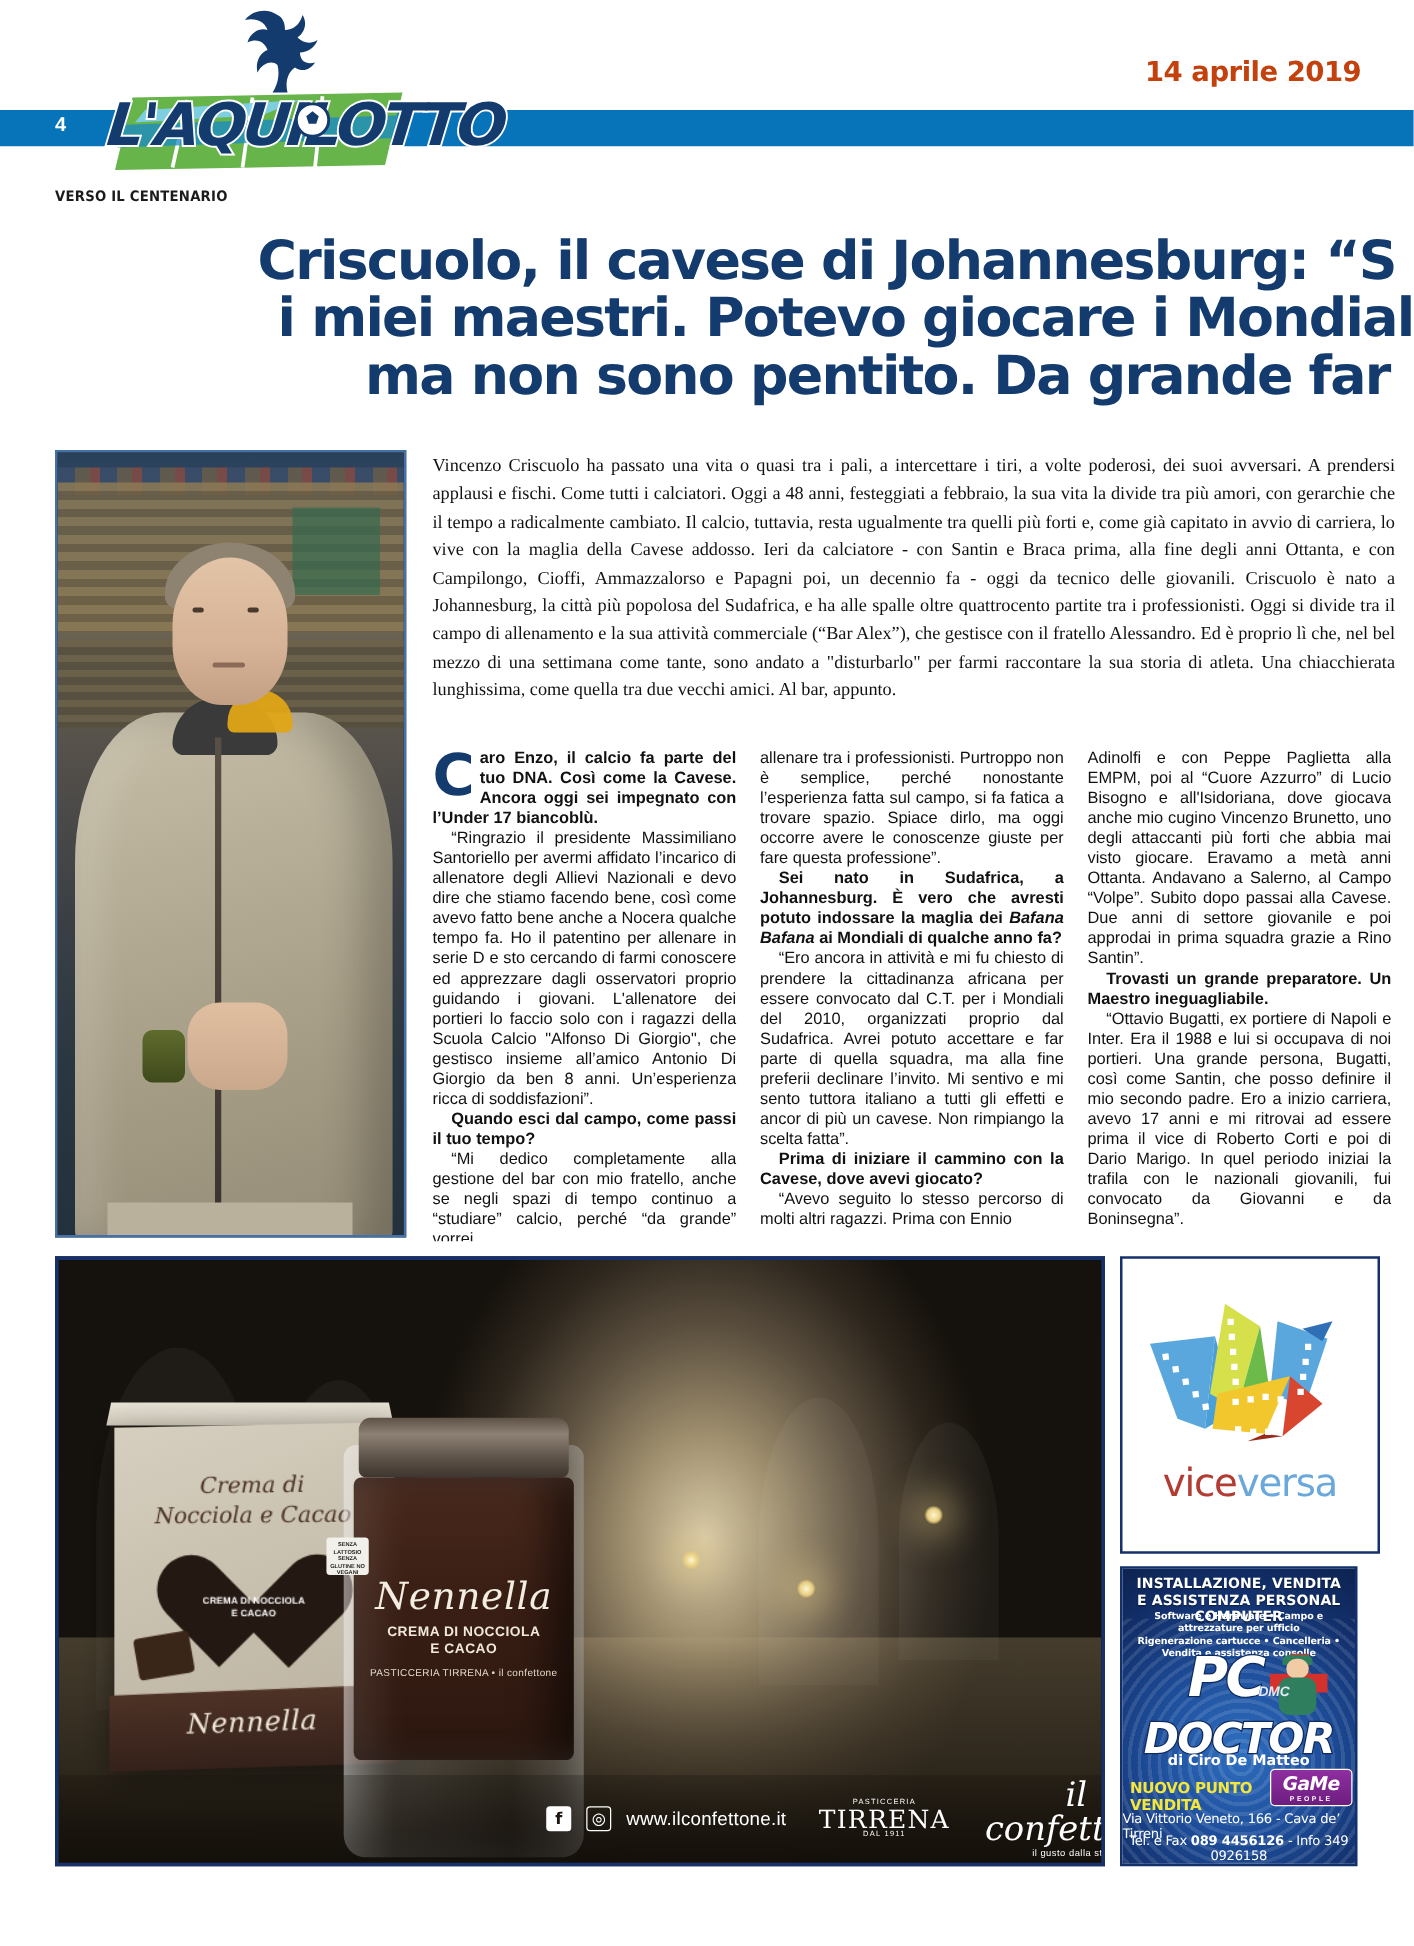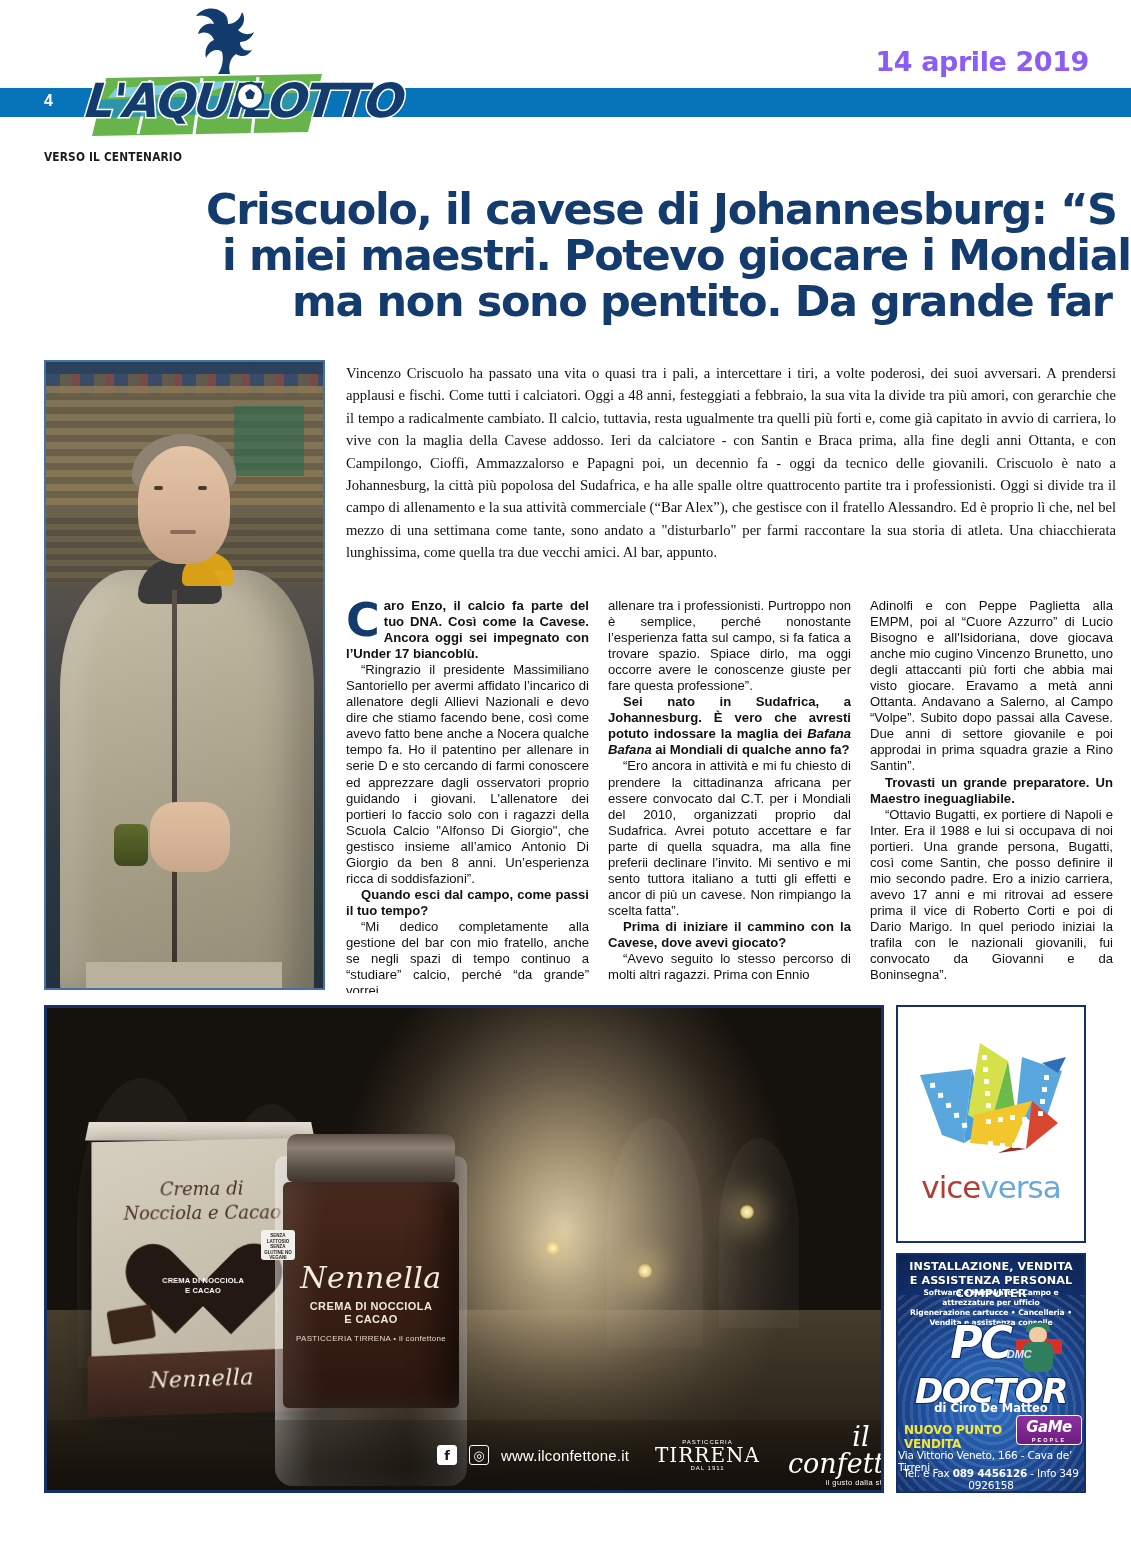--- a/index.html
+++ b/index.html
@@ -22,7 +22,7 @@
   }
   .issue-date {
     position: absolute; right: 42px; top: 46px;
-    color: #8b5cf6; font-size: 27px; font-weight: bold;
+    color: #c2410c; font-size: 22px; font-weight: bold;
     font-family: "DejaVu Sans", sans-serif; letter-spacing: -0.4px;
   }
   

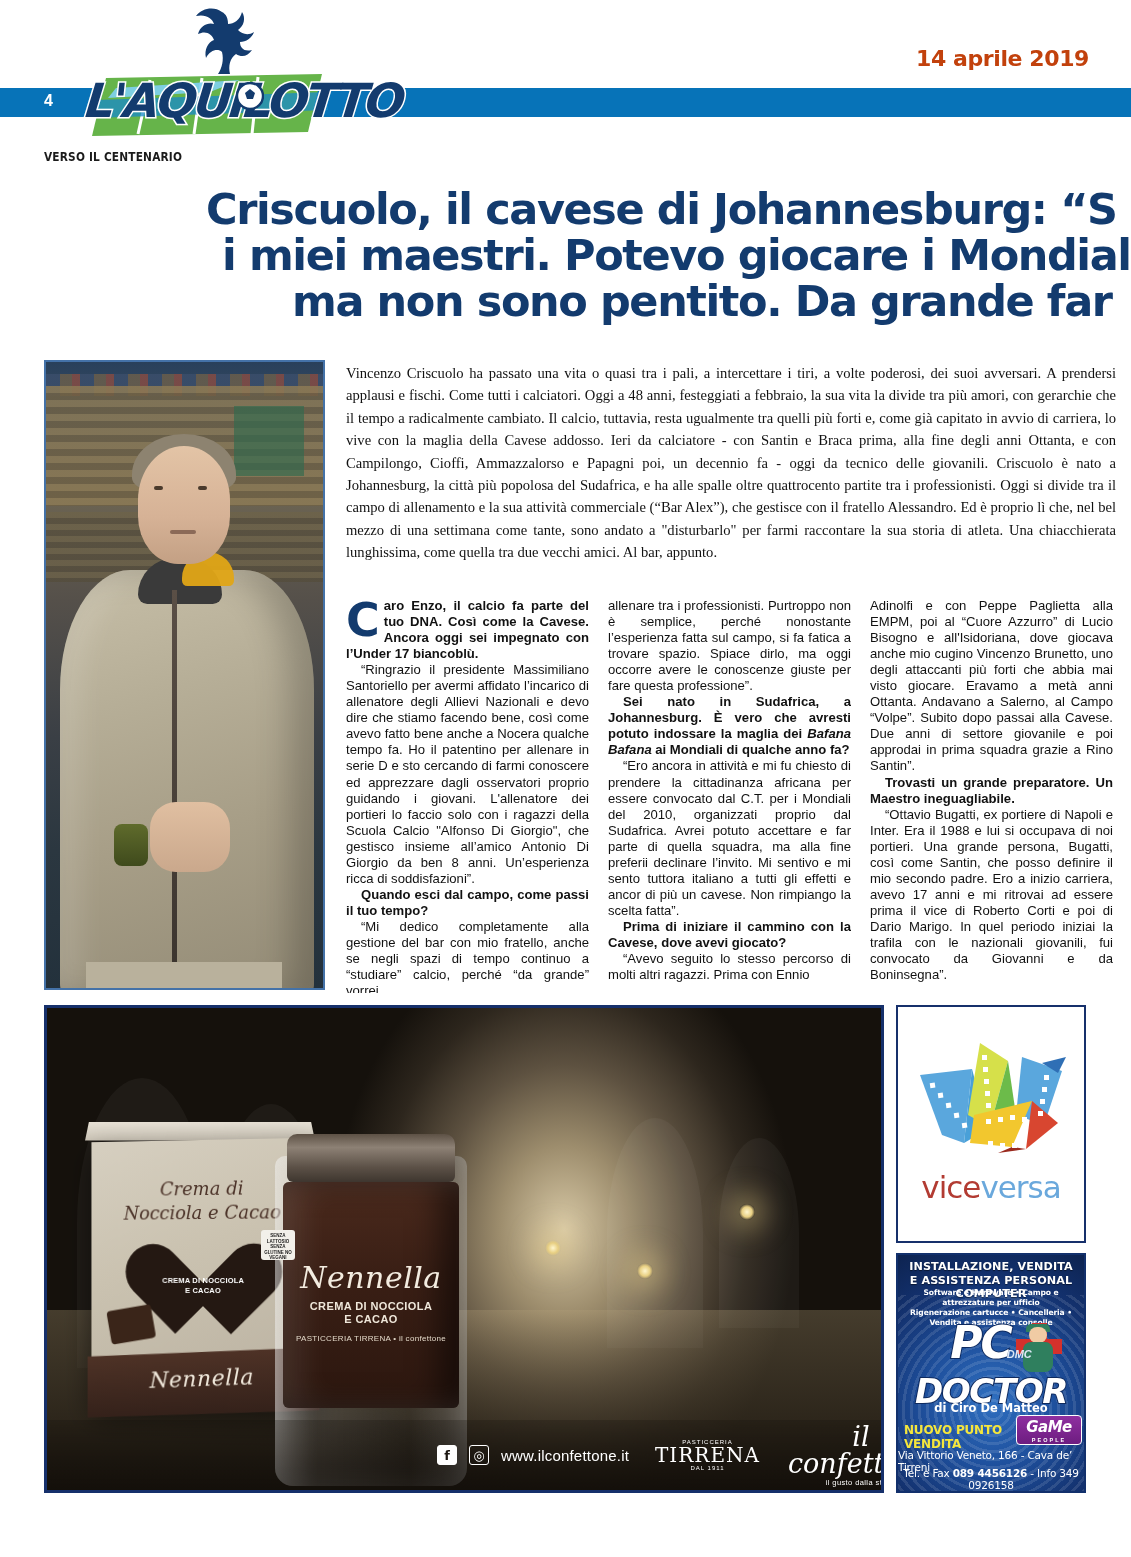--- a/index.html
+++ b/index.html
@@ -307,7 +307,7 @@
 
   
   .ad-vice {
-    position:absolute; left: 896px; top: 1005px; width: 190px; height: 238px;
+    position:absolute; left: 896px; top: 1005px; width: 208px; height: 238px;
     border:2px solid #16306b; background:#fff;
   }
   .vice-bird { position:absolute; left:18px; top:24px; width:156px; height:130px; }

